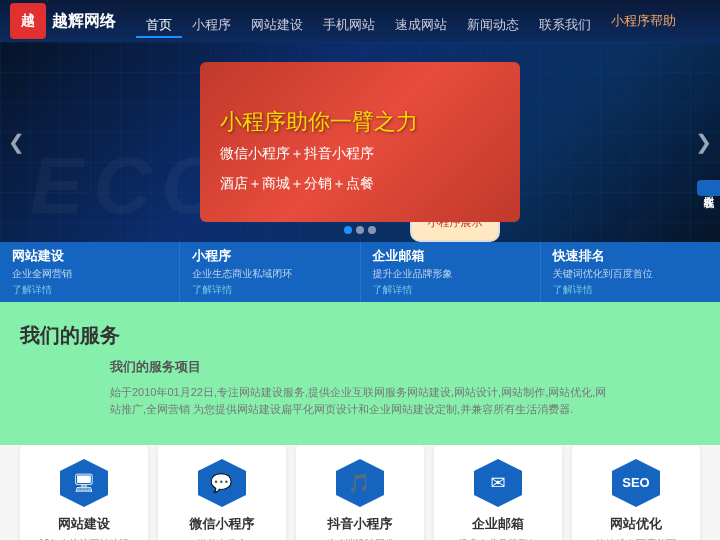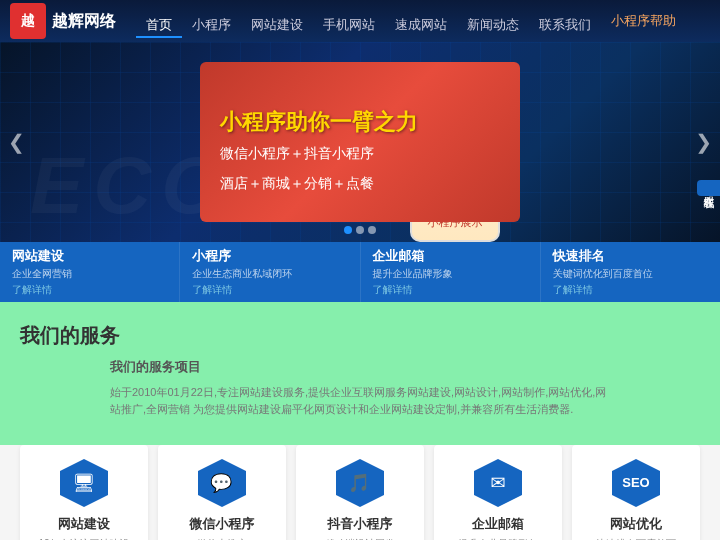--- a/index.html
+++ b/index.html
@@ -110,7 +110,7 @@
     .hero-title {
       color: #ffd700;
       font-size: 22px;
-      font-weight: bold;
+      font-weight: normal;
       margin-bottom: 8px;
       text-shadow: 1px 1px 3px rgba(0,0,0,0.5);
       margin-top: 16px;

